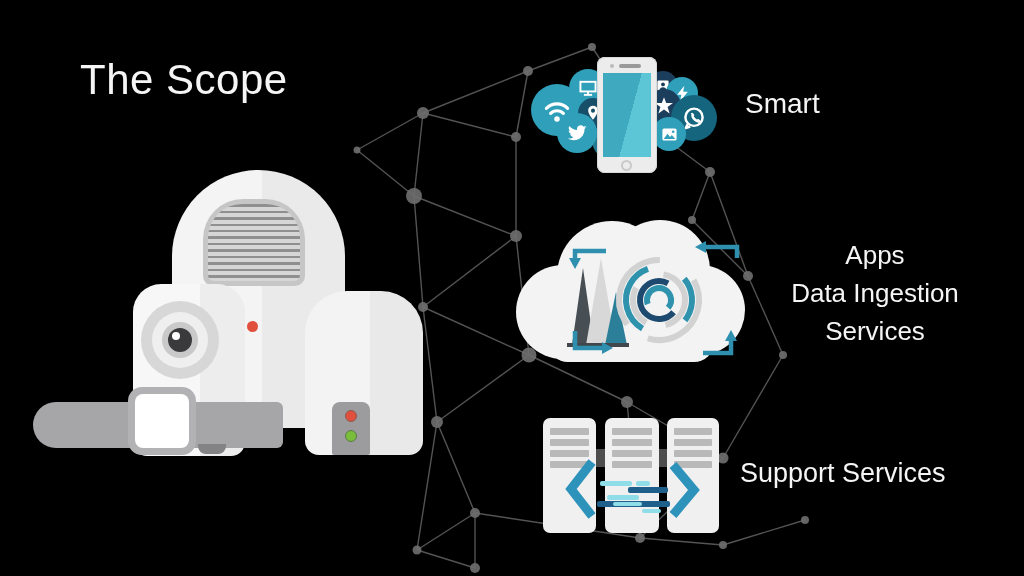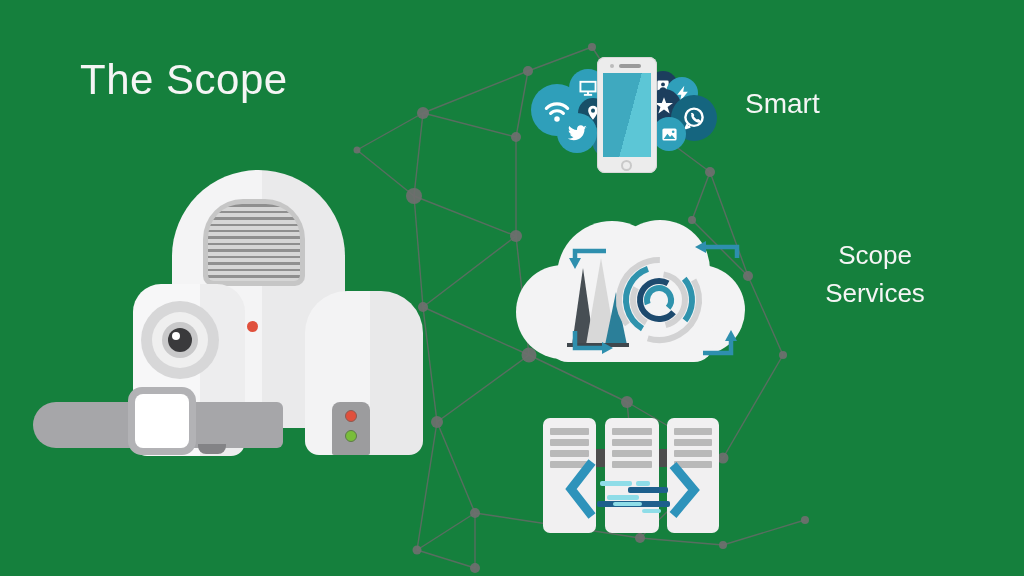--- a/index.html
+++ b/index.html
@@ -5,7 +5,7 @@
   html,body{margin:0;padding:0;}
   body{width:1024px;height:576px;overflow:hidden;background:#595959;
        font-family:"Liberation Sans", sans-serif;}
-  .stage{position:relative;width:1024px;height:576px;background:#15803d;overflow:hidden;}
+  .stage{position:relative;width:1024px;height:576px;background:#000000;overflow:hidden;}
   .abs{position:absolute;}
   .lbl{position:absolute;color:#f5f5f5;font-family:"Liberation Sans",sans-serif;}
   .title{left:80px;top:56px;font-size:42px;letter-spacing:.5px;}

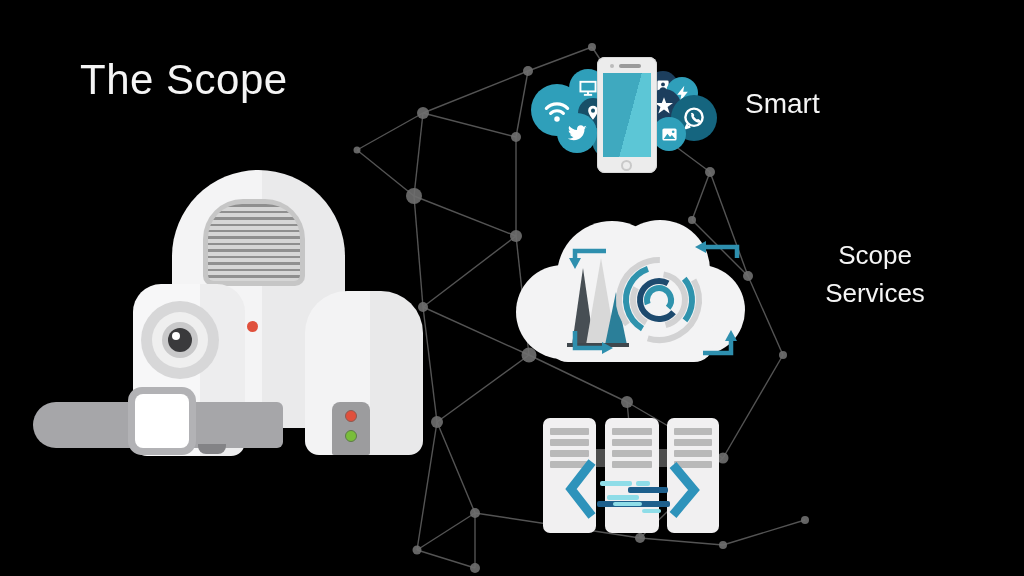--- a/index.html
+++ b/index.html
@@ -229,7 +229,7 @@
   </svg>
 
   <div class="lbl cloud-lbl">
-    <div>Scope</div>
+    <div>Apps</div>
     <div>Services</div>
   </div>
 

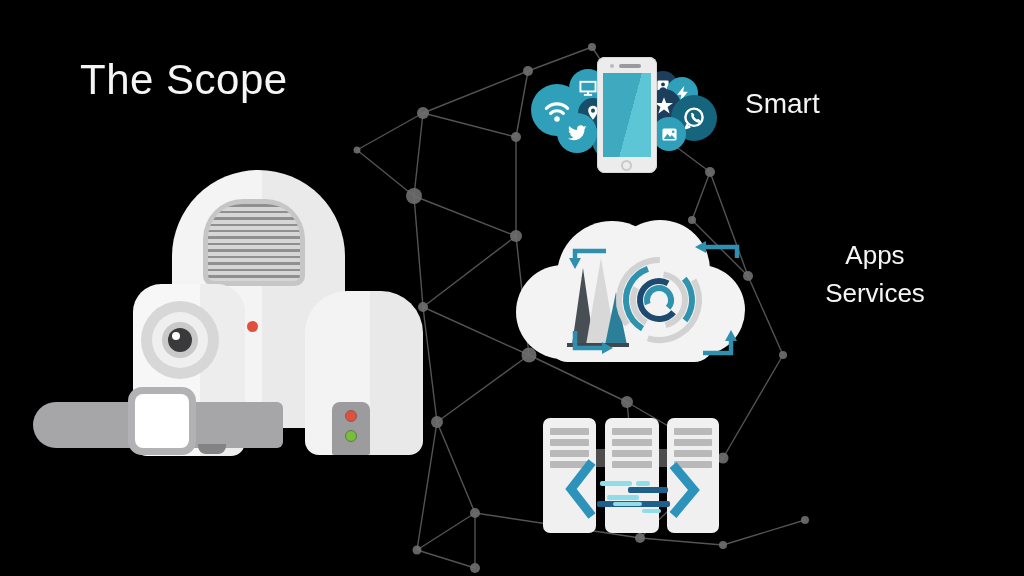--- a/index.html
+++ b/index.html
@@ -230,6 +230,7 @@
 
   <div class="lbl cloud-lbl">
     <div>Apps</div>
+    <div>Data Ingestion</div>
     <div>Services</div>
   </div>
 

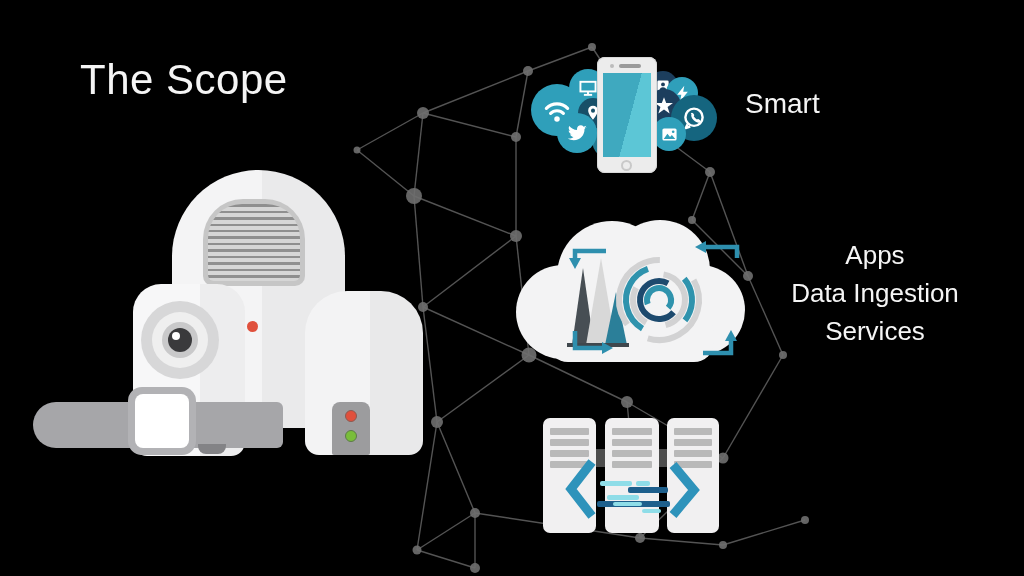--- a/index.html
+++ b/index.html
@@ -267,6 +267,7 @@
   <div class="codebar" style="left:613px;top:502px;width:29px;height:4px;background:#8fdde8;"></div>
   <div class="codebar" style="left:642px;top:509px;width:19px;height:4px;background:#8fdde8;"></div>
 
+  <div class="lbl support-lbl">Support Services</div>
 
 </div>
 

